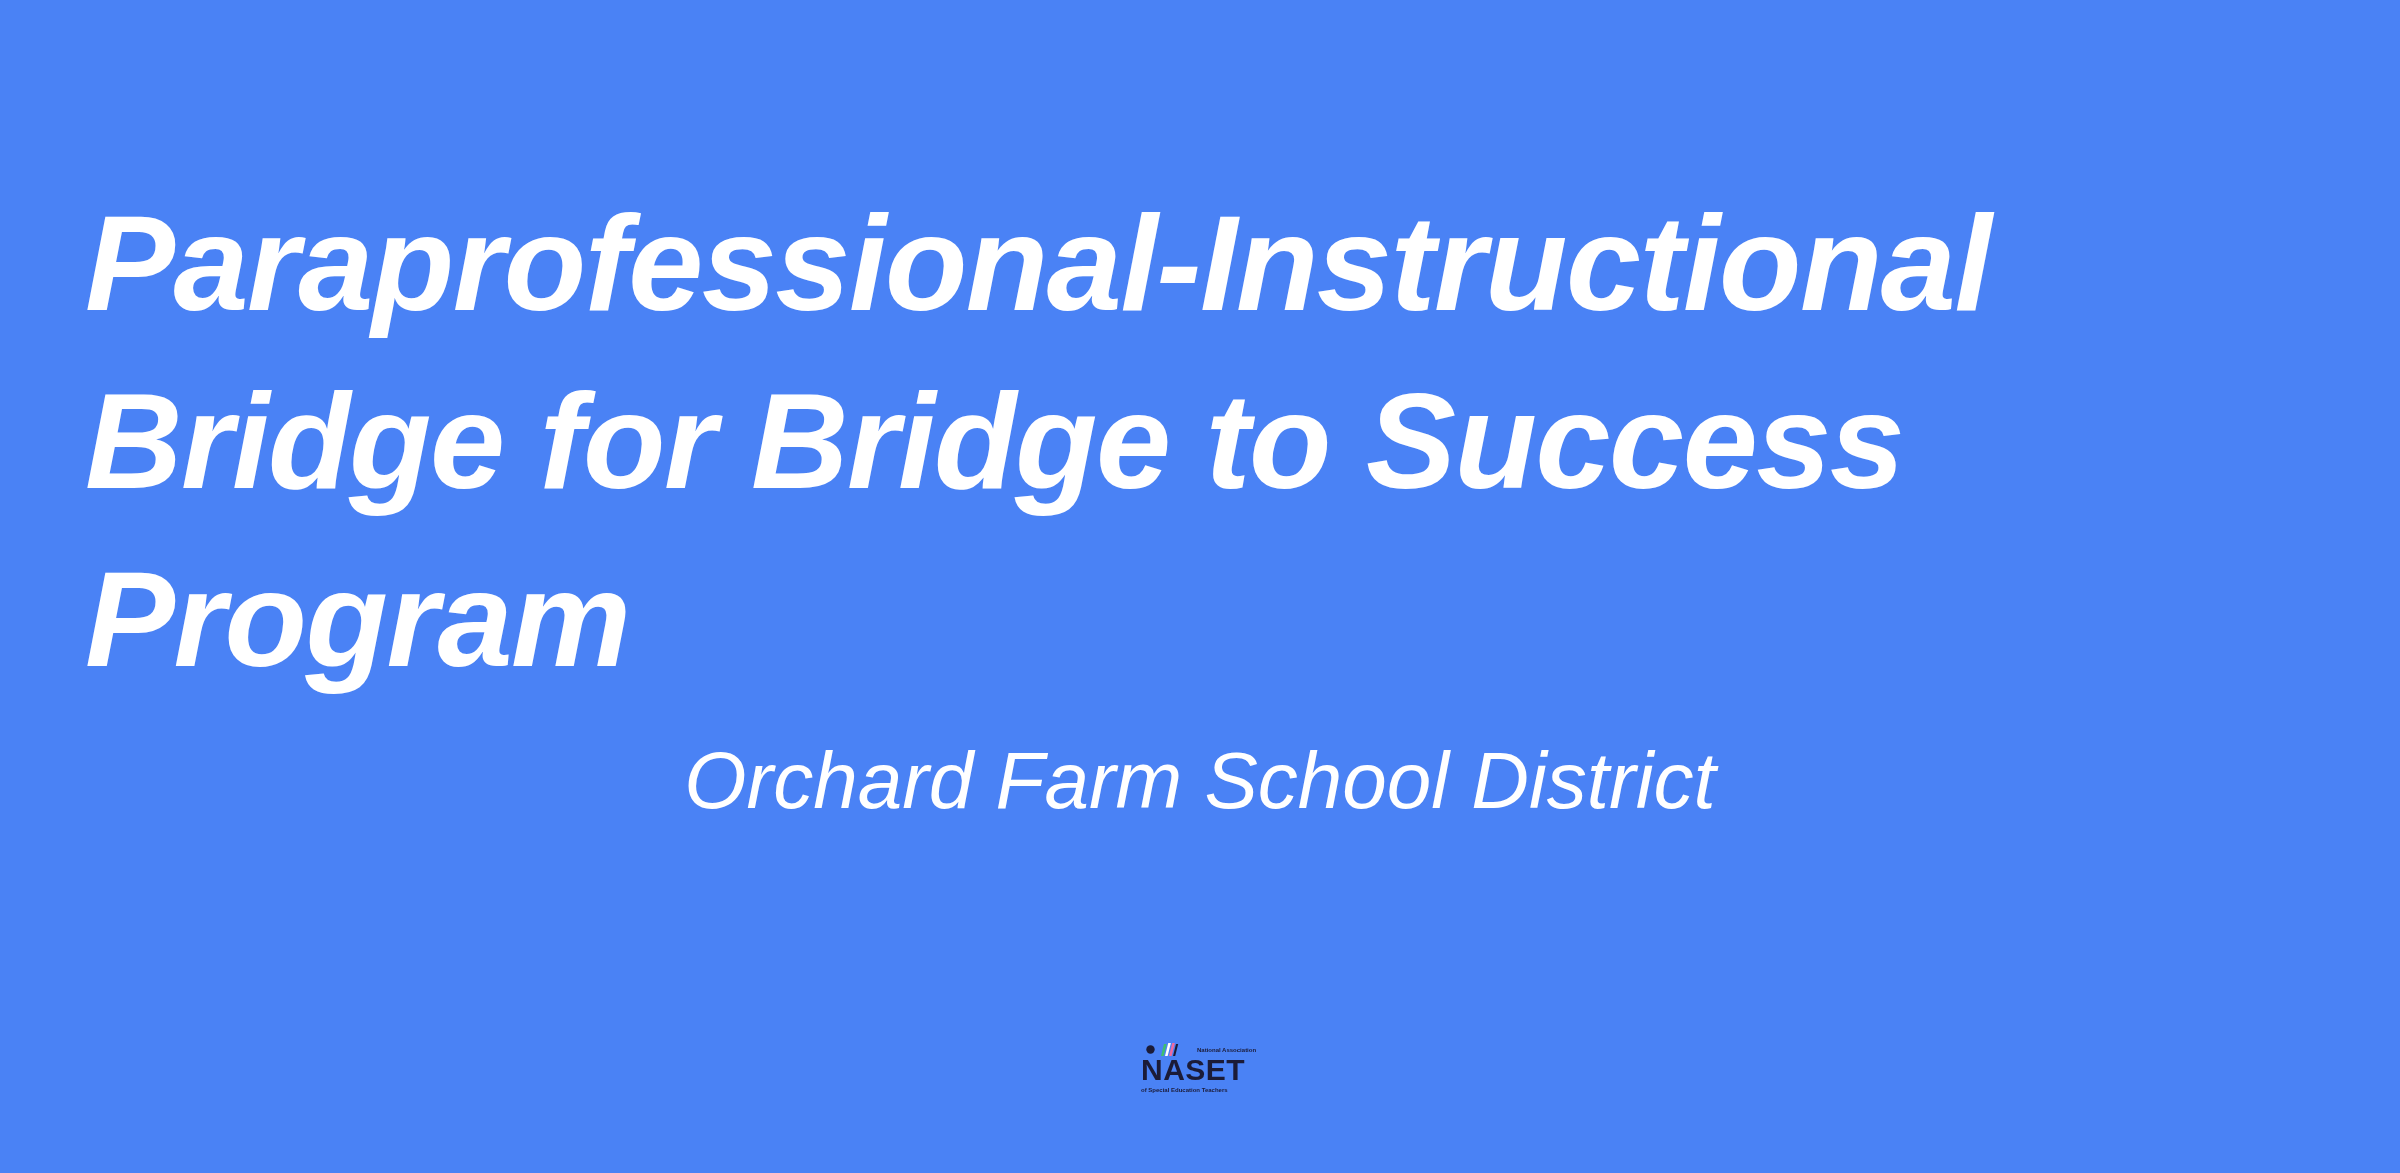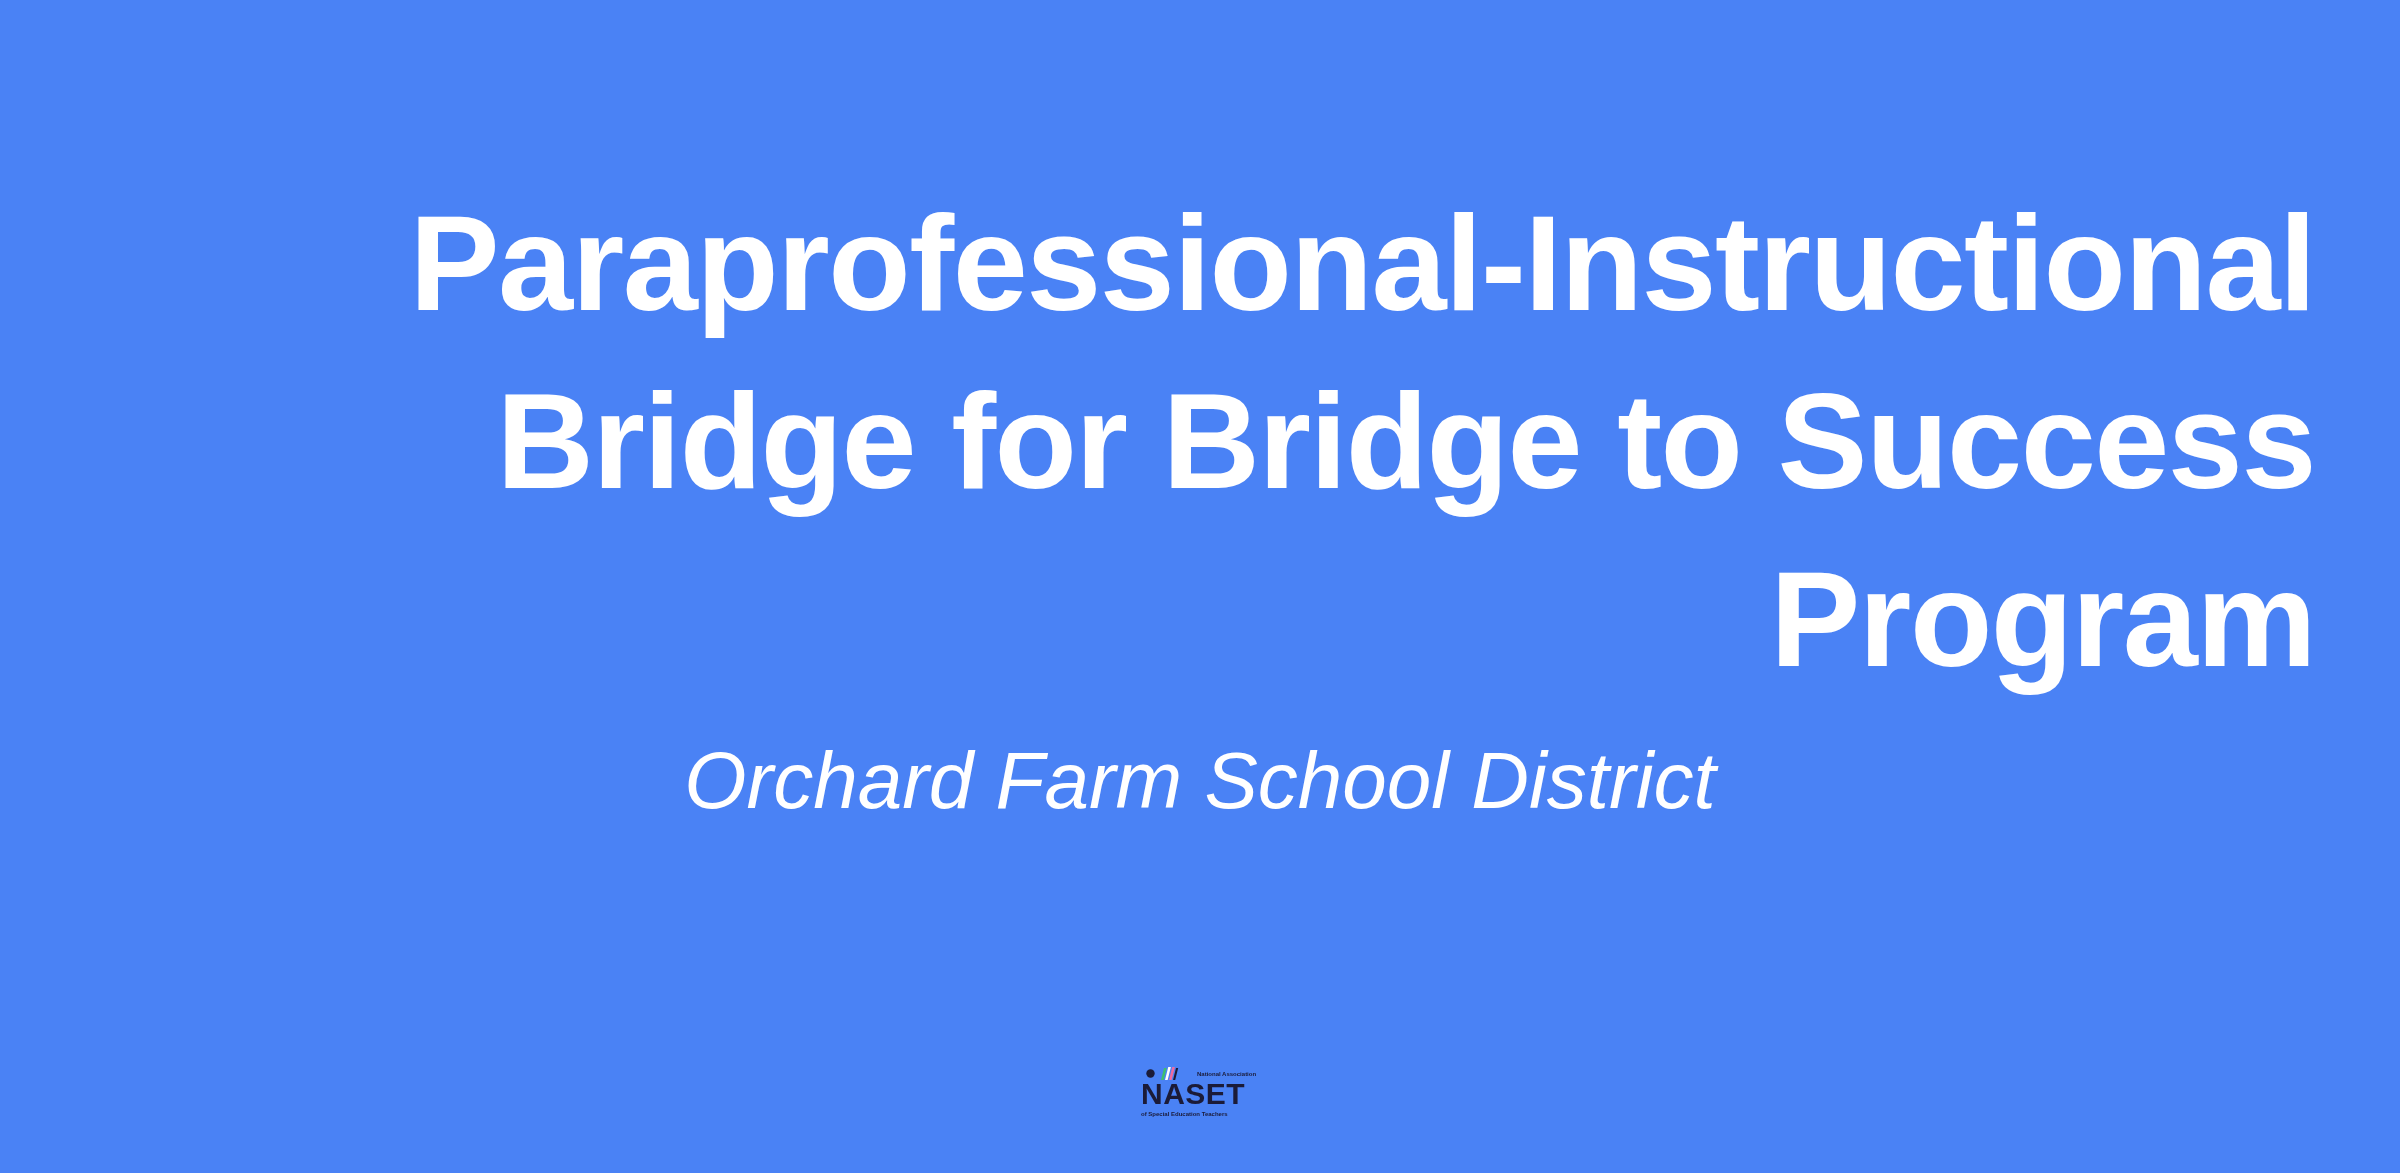--- a/index.html
+++ b/index.html
@@ -29,7 +29,8 @@
   #title-block {
     width: 2230px;
     margin-top: 175px;
-    text-align: right;
+    text-align: left;
+    font-style: italic;
   }
 
   .title-line {

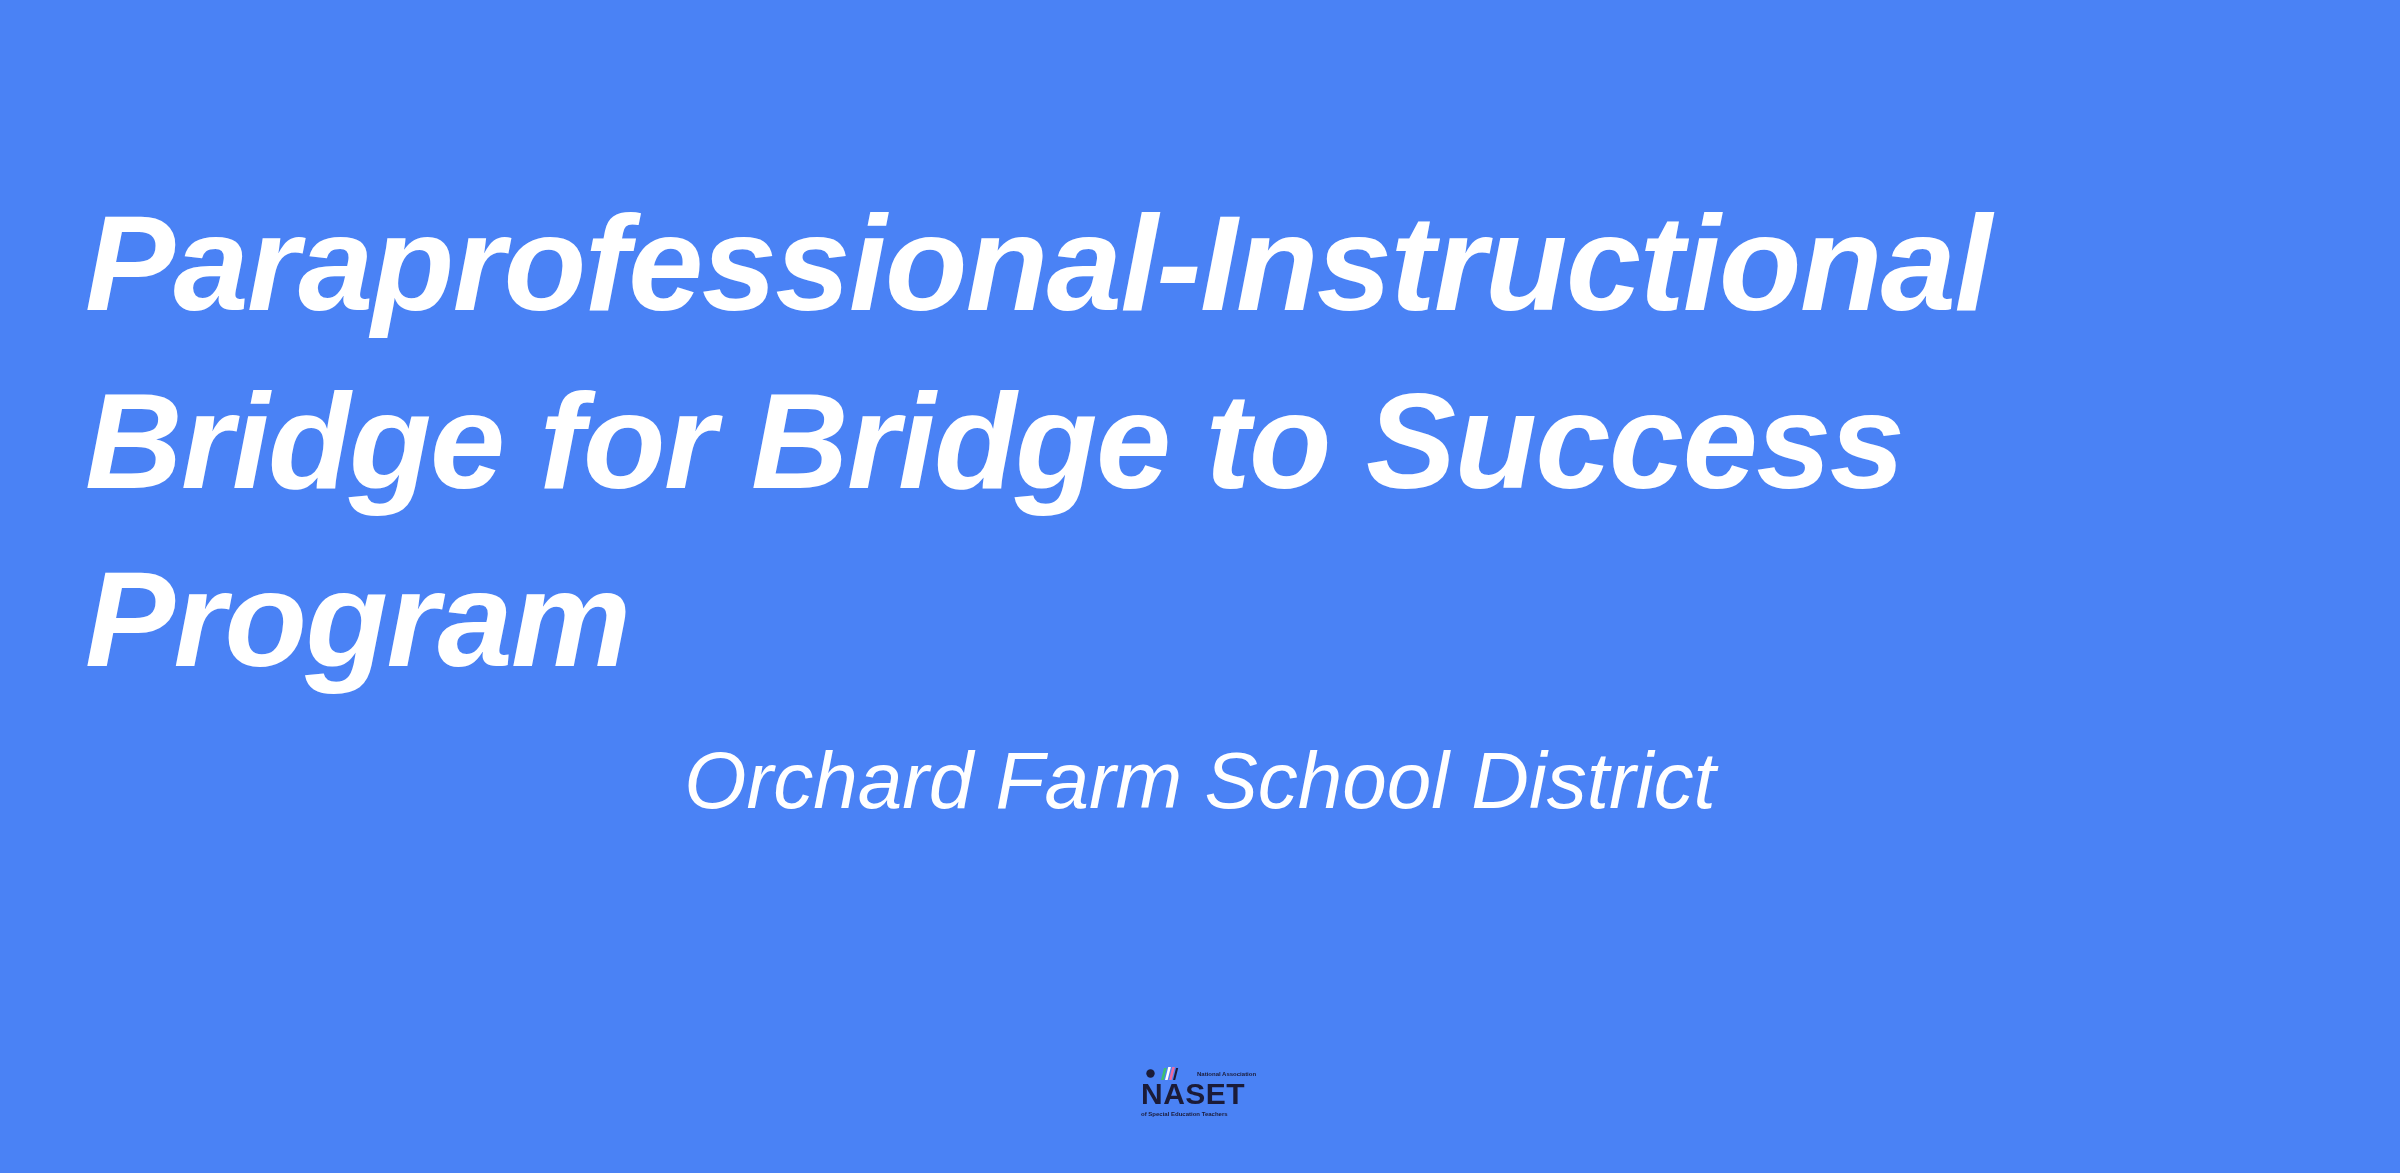--- a/index.html
+++ b/index.html
@@ -63,7 +63,7 @@
     position: absolute;
     left: 50%;
     transform: translateX(-50%);
-    top: 1064px;
+    top: 1040px;
     width: 130px;
     height: 58px;
   }

